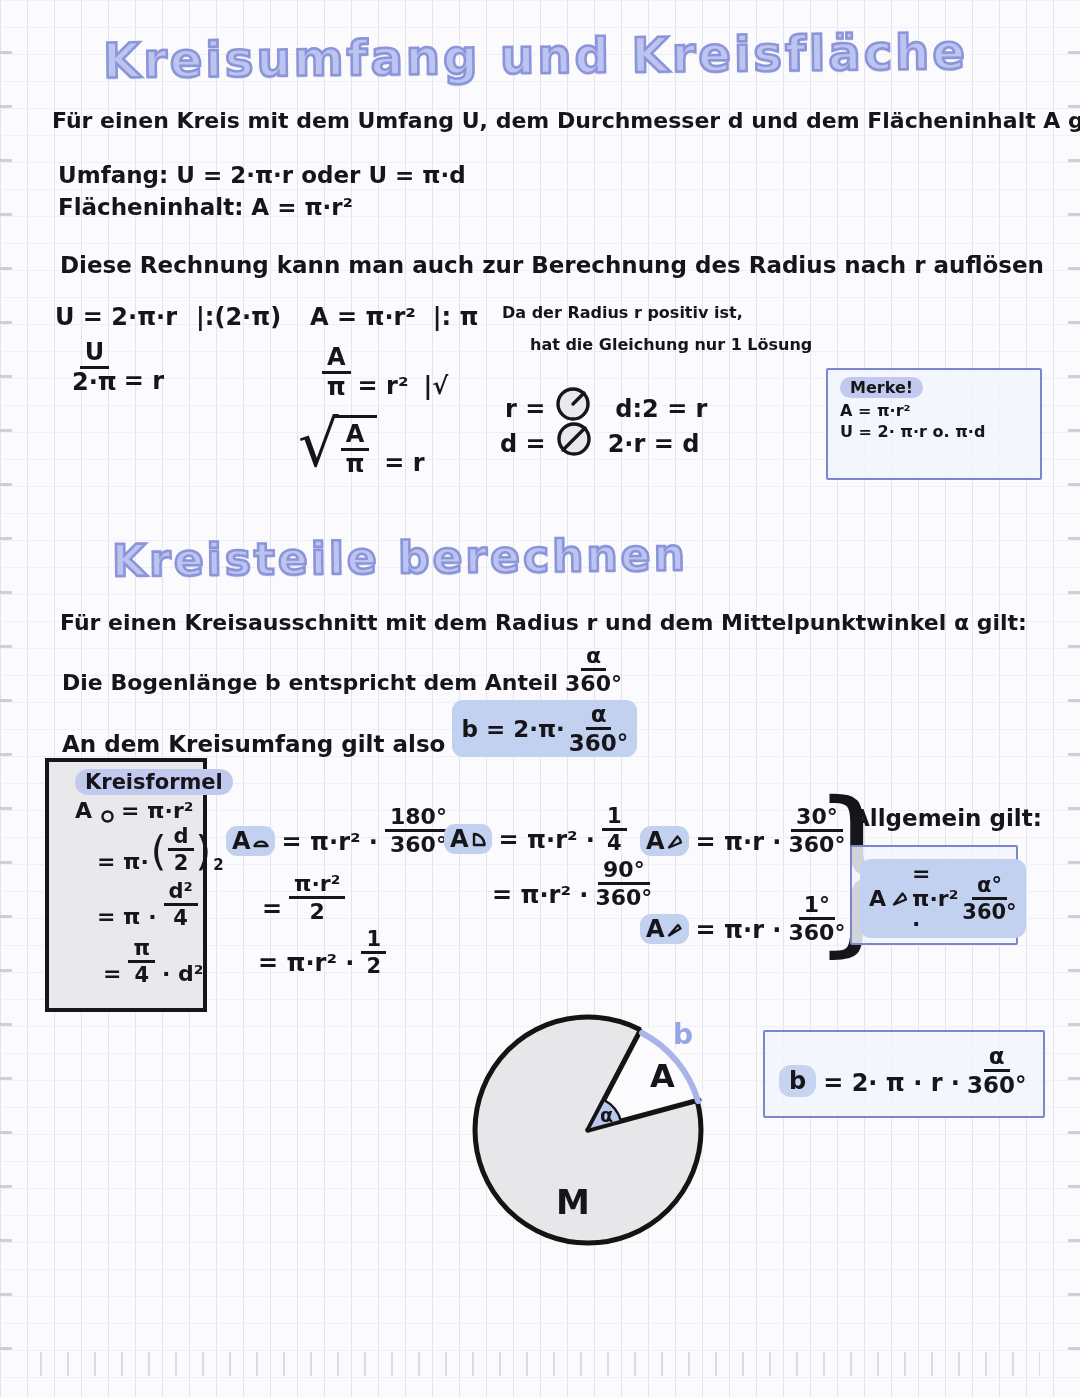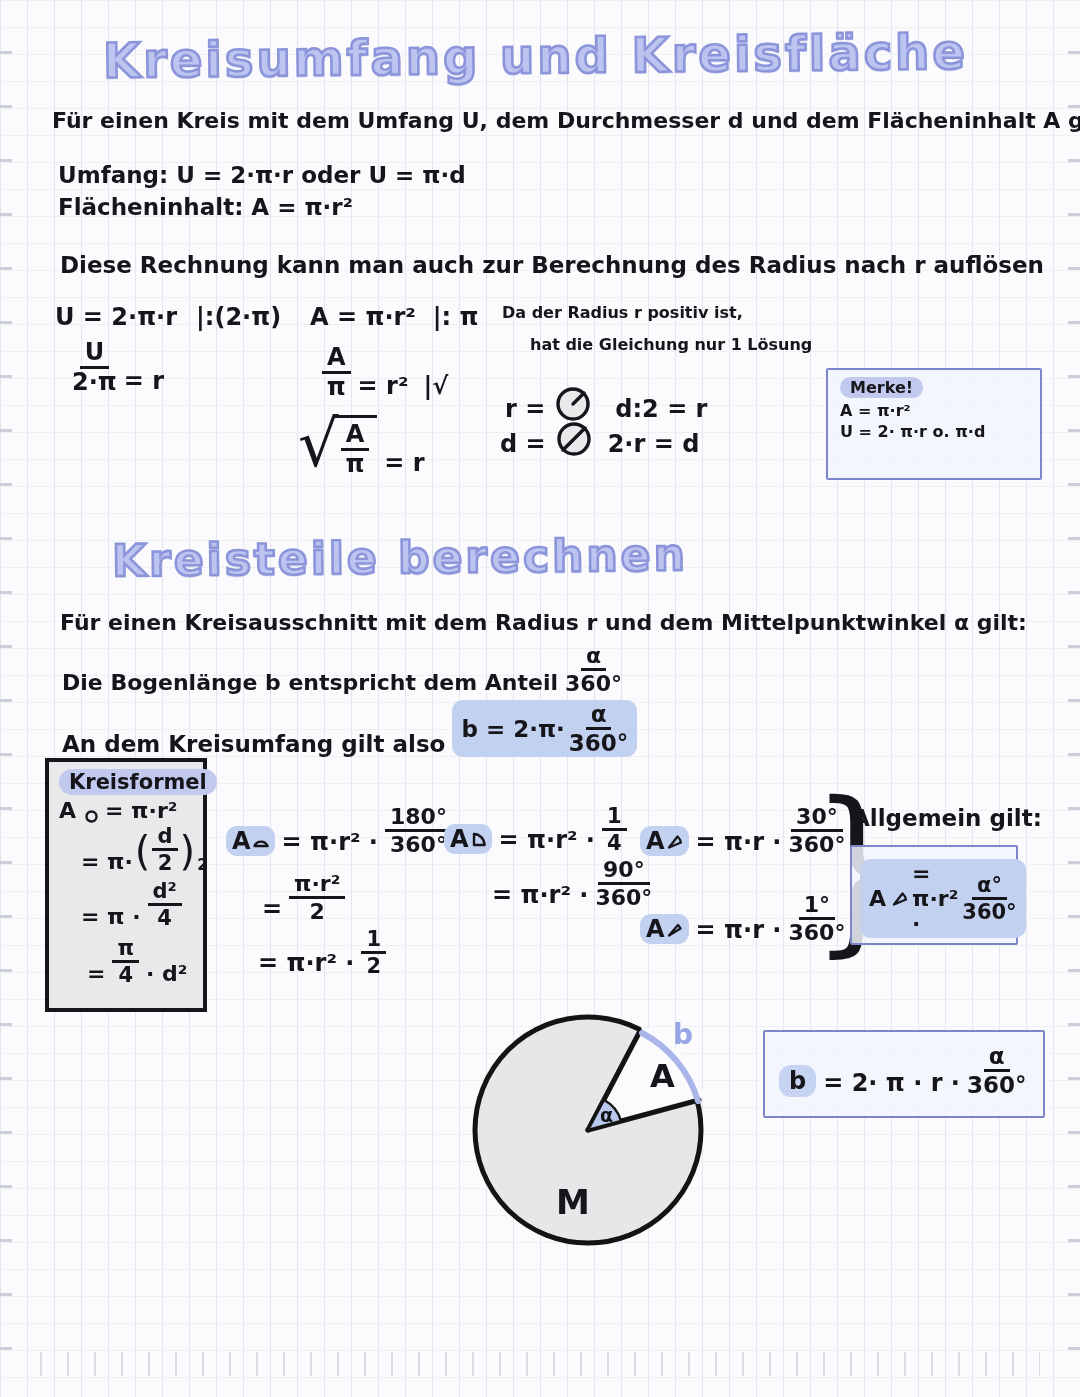--- a/index.html
+++ b/index.html
@@ -161,7 +161,7 @@
     </span>
   </div>
 
-  <div class="abs" style="left:45px; top:758px; width:162px; height:254px; border:4px solid #15151a; background:#e9e9eb; padding:8px 10px;">
+  <div class="abs" style="left:45px; top:758px; width:162px; height:254px; border:4px solid #15151a; background:#e9e9eb; padding:8px 26px;">
     <div class="hand-sm" style="font-size:21px;"><span class="pill-title">Kreisformel</span></div>
     <div class="fline" style="font-size:22px; margin-top:4px;">
       <span>A</span>

